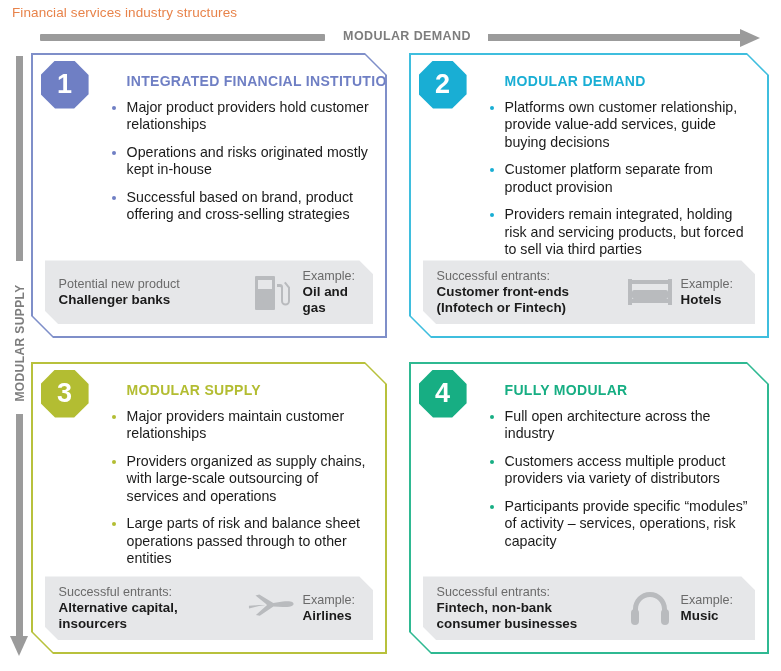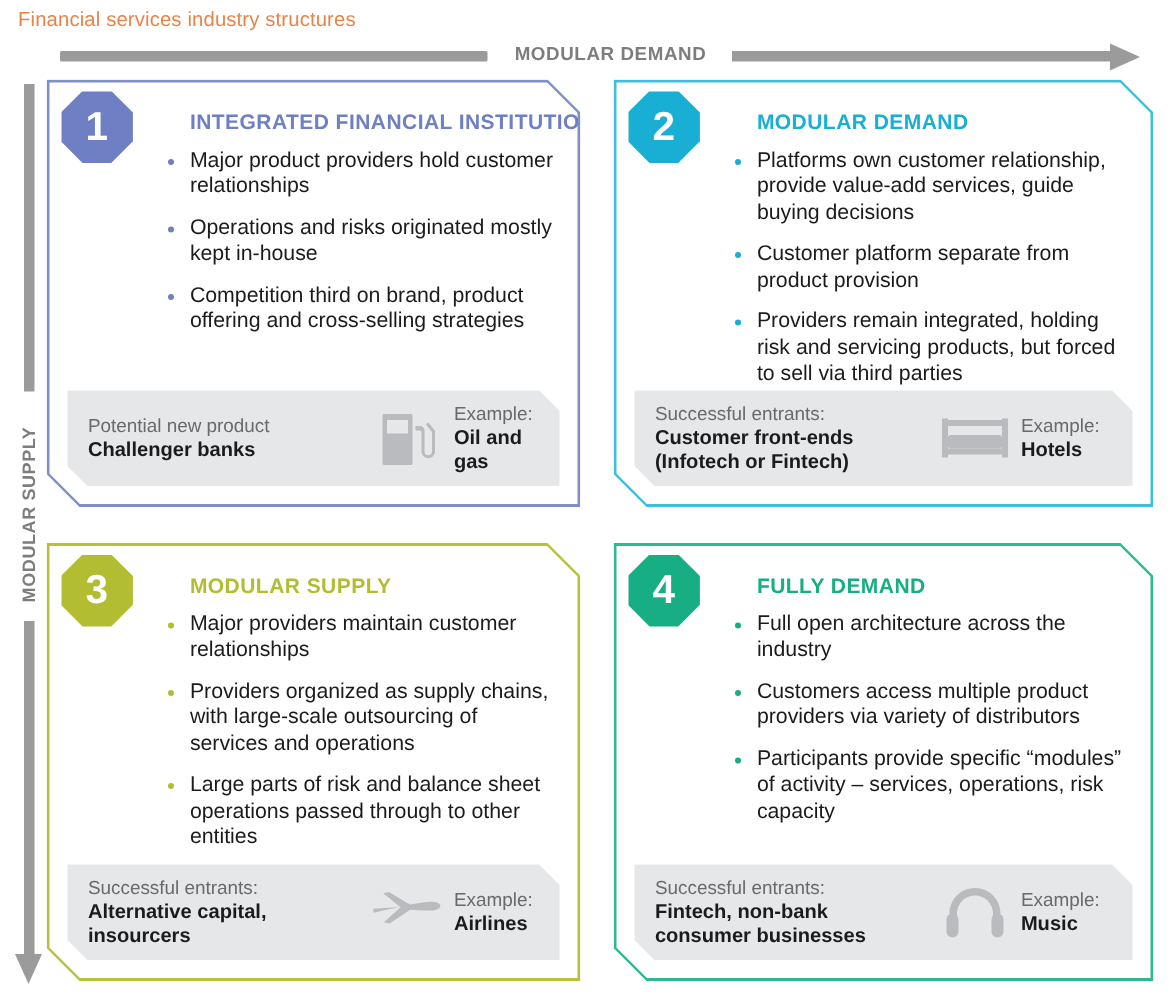--- a/index.html
+++ b/index.html
@@ -173,7 +173,7 @@
       <ul class="bullets">
         <li>Major product providers hold customer relationships</li>
         <li>Operations and risks originated mostly kept in-house</li>
-        <li>Competition third on brand, product offering and cross-selling strategies</li>
+        <li>Successful based on brand, product offering and cross-selling strategies</li>
       </ul>
       <div class="strip">
         <div class="strip-left">

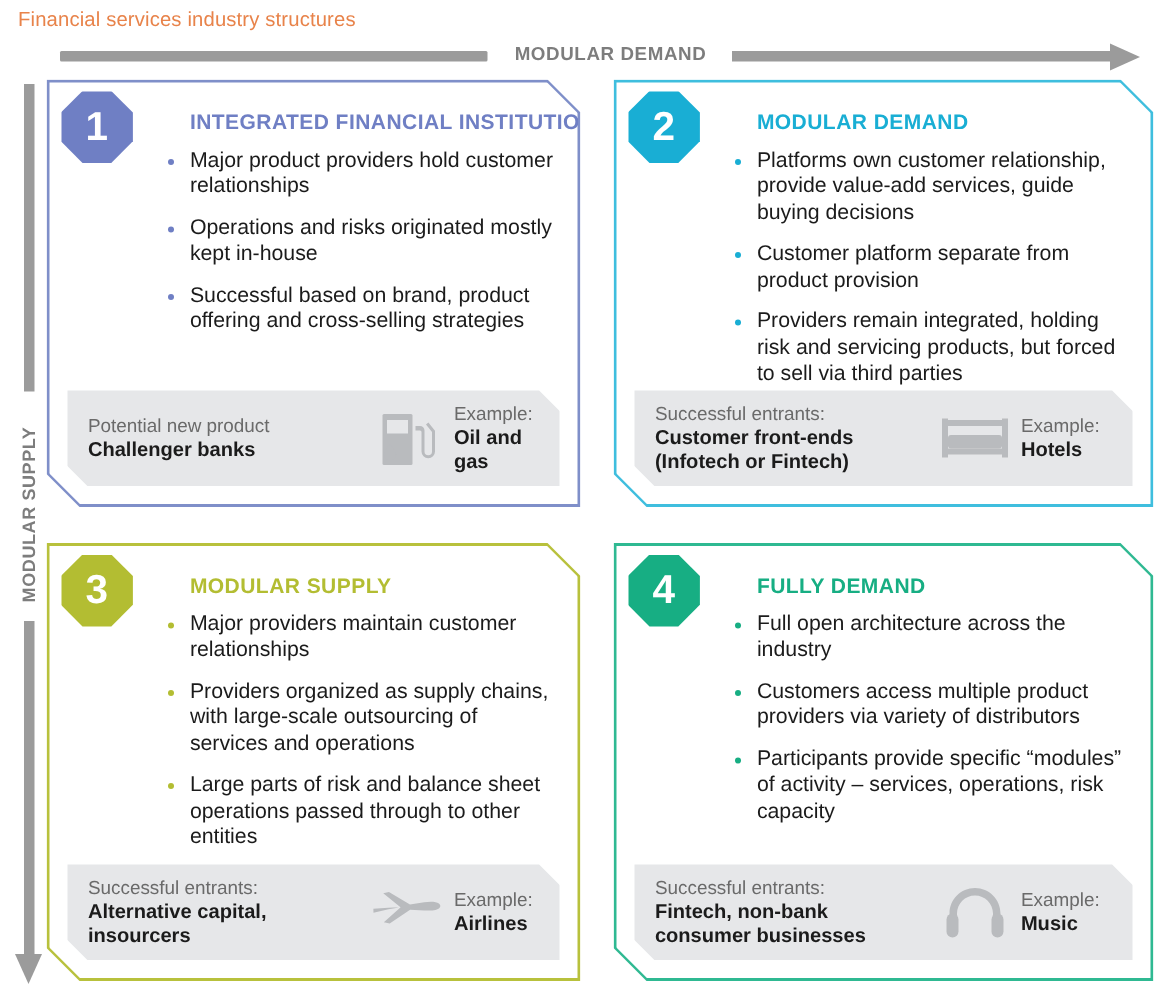--- a/index.html
+++ b/index.html
@@ -257,7 +257,7 @@
   <div class="card q4" id="card3" style="background: rgb(47, 185, 146);">
     <div class="card-inner">
       <div class="badge" id="badge3" style="background: rgb(23, 174, 131);">4</div>
-      <div class="card-head" id="head3" style="color: rgb(23, 174, 131);">FULLY DEMAND</div>
+      <div class="card-head" id="head3" style="color: rgb(23, 174, 131);">FULLY MODULAR</div>
       <ul class="bullets">
         <li>Full open architecture across the industry</li>
         <li>Customers access multiple product providers via variety of distributors</li>

